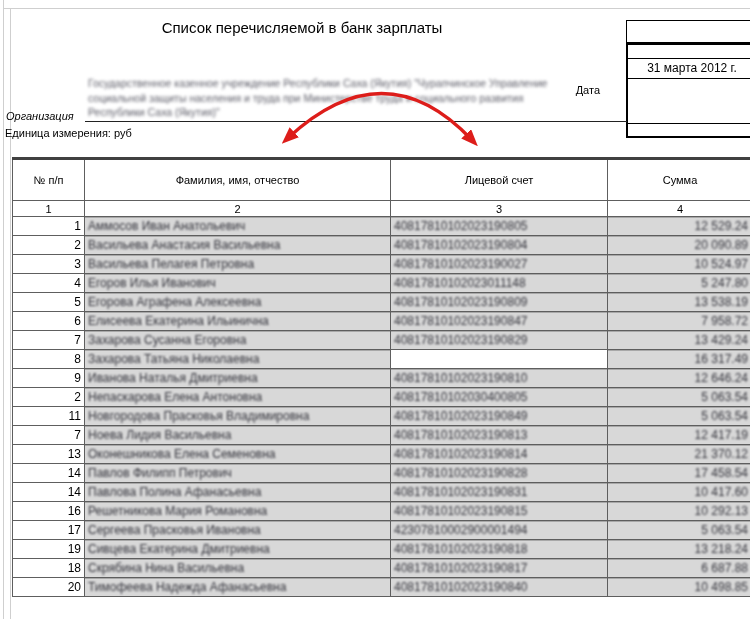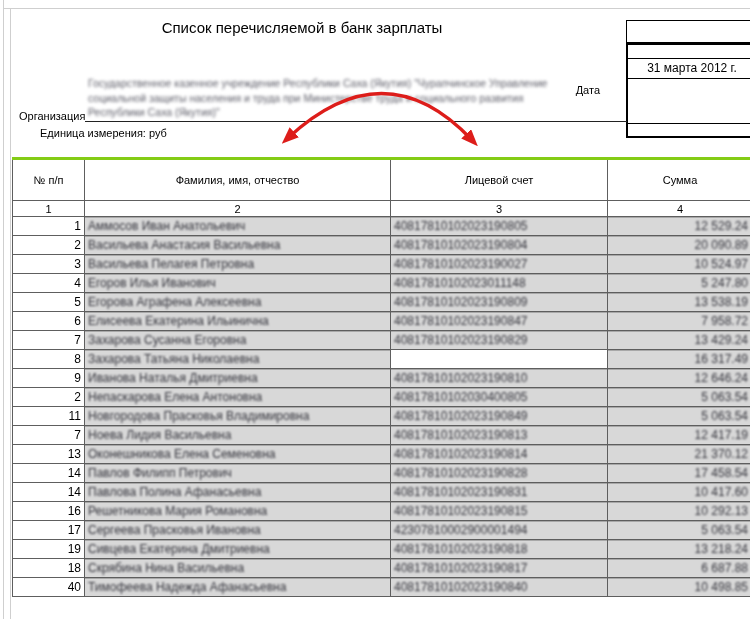--- a/index.html
+++ b/index.html
@@ -39,7 +39,7 @@
   .date-box .r3 { height:45px; border-bottom:1px solid #000; }
   .date-box .r4 { height:12px; }
 
-  .org-label { position:absolute; left:19px; top:110px; font-size:11px; }
+  .org-label { position:absolute; left:6px; top:110px; font-size:11px;font-style:italic; }
   .org-text {
     position:absolute; left:88px; top:76px; width:500px;
     font-size:10.5px; line-height:14.5px; color:#5b5b66;

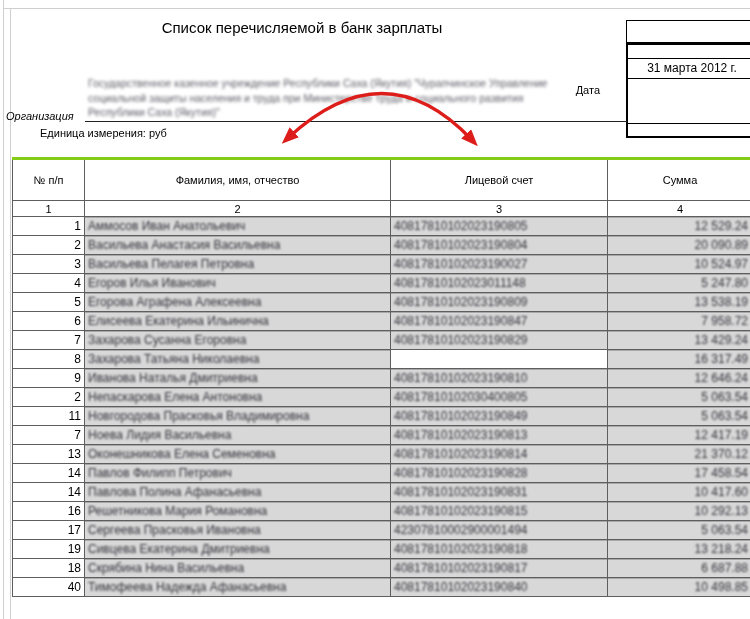--- a/index.html
+++ b/index.html
@@ -46,7 +46,7 @@
     filter:blur(1.4px);
   }
   .org-underline { position:absolute; left:85px; top:121px; width:542px; height:1px; background:#222; }
-  .unit-label { position:absolute; left:5px; top:127px; font-size:11px;padding-left:35px; }
+  .unit-label { position:absolute; left:5px; top:127px; font-size:11px; }
 
   
   .arrow-overlay { position:absolute; left:0; top:0; width:750px; height:619px; pointer-events:none; }

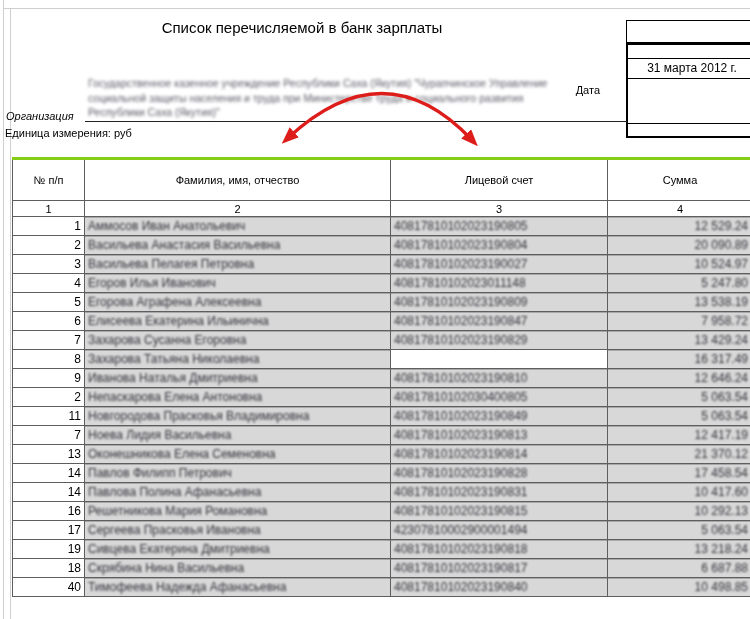--- a/index.html
+++ b/index.html
@@ -66,7 +66,7 @@
     overflow:hidden; white-space:nowrap;
     vertical-align:middle;
   }
-  .salary-table tr.hdr td { border-top:3px solid #84cc16; height:42px; text-align:center; }
+  .salary-table tr.hdr td { border-top:3px solid #404040; height:42px; text-align:center; }
   .salary-table tr.colnum td { height:16px; text-align:center; }
   .salary-table tr.datarow td { height:19px; font-size:12px; }
   td.cell-rownum { text-align:right; padding-right:3px; background:#fff; font-size:12px; }

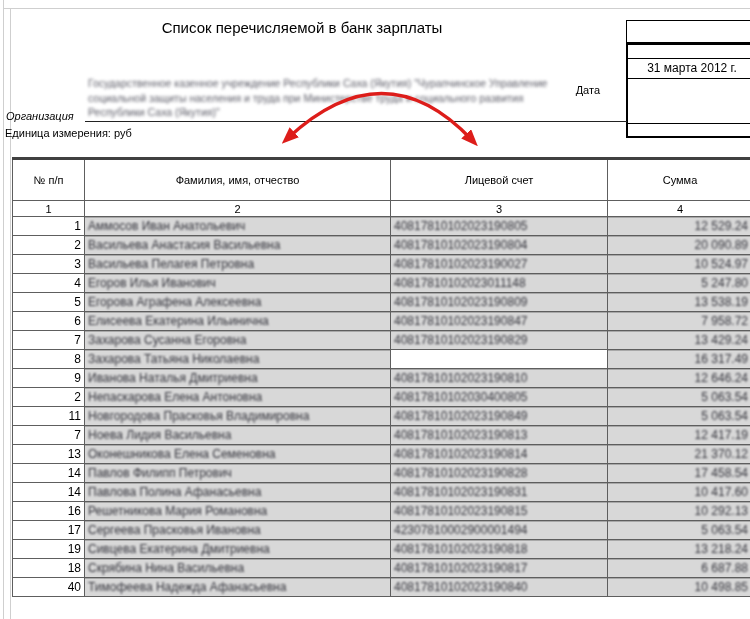--- a/index.html
+++ b/index.html
@@ -267,7 +267,7 @@
   </tr>
 
   <tr class="datarow">
-    <td class="cell-rownum">40</td>
+    <td class="cell-rownum">20</td>
     <td class="cell-name cell-gray"><span class="blur">Тимофеева Надежда Афанасьевна</span></td>
     <td class="cell-account cell-gray"><span class="blur">40817810102023190840</span></td>
     <td class="cell-amount cell-gray"><span class="blur">10 498.85</span></td>

